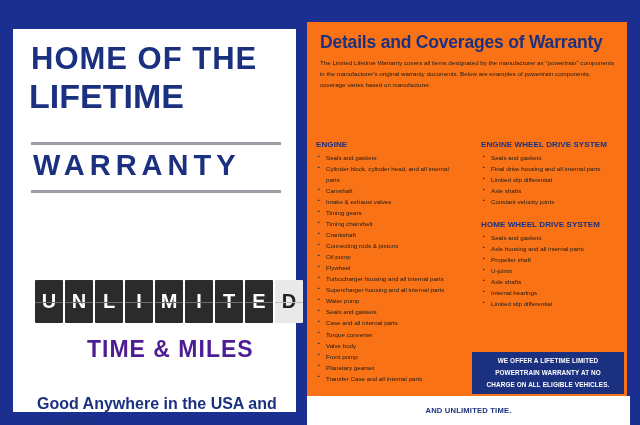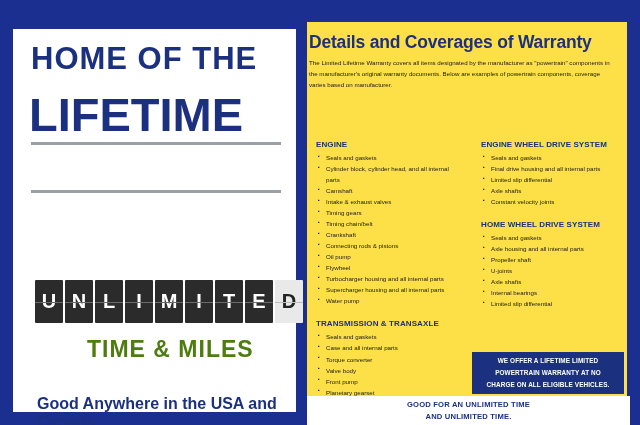--- a/index.html
+++ b/index.html
@@ -133,9 +133,9 @@
     top: 22px;
     width: 320px;
     height: 390px;
-    background: #fde047;
-    box-sizing: border-box;
-    padding: 6px 8px 0 1px;
+    background: #f97316;
+    box-sizing: border-box;
+    padding: 6px 8px 0 12px;
   }
   #details-title {
     color: #1b3180;

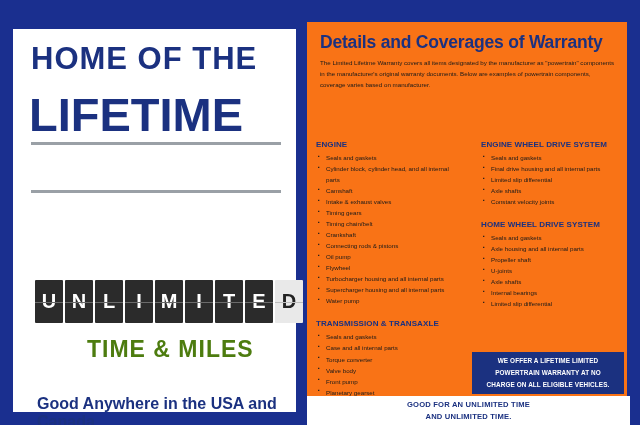--- a/index.html
+++ b/index.html
@@ -47,9 +47,8 @@
     position: absolute;
     left: 16px;
     top: 50px;
-    font-size: 47px;
+    font-size: 34px;
     letter-spacing: 0px;
-    margin-top: 12px;
   }
   #rule-left {
     position: absolute;

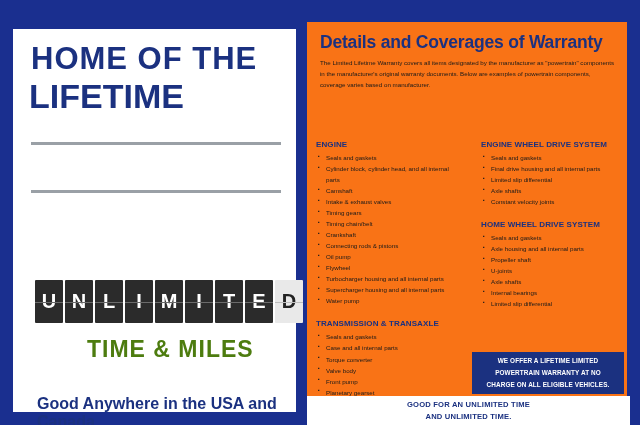--- a/index.html
+++ b/index.html
@@ -239,6 +239,7 @@
     <div id="home-of-the" class="home-line">HOME OF THE</div>
     <div id="lifetime" class="home-line">LIFETIME</div>
     <div id="rule-left"></div>
+    <div id="warranty" class="home-line">WARRANTY</div>
     <div id="rule-left2"></div>
 
     <div id="unlimited-row">

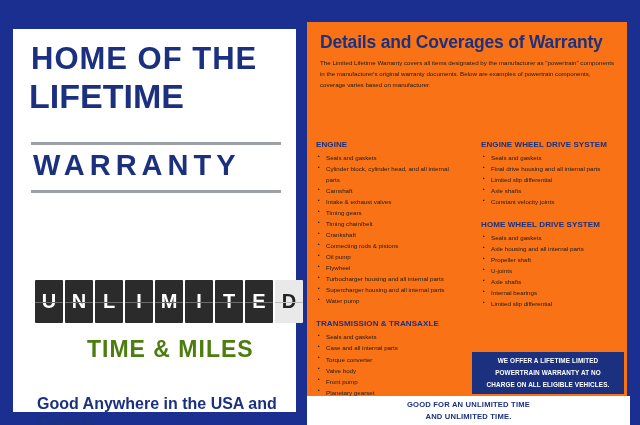--- a/index.html
+++ b/index.html
@@ -282,7 +282,6 @@
           <li>Water pump</li>
         </ul>
 
-        <div class="sec-title spaced">TRANSMISSION &amp; TRANSAXLE</div>
         <ul class="items">
           <li>Seals and gaskets</li>
           <li>Case and all internal parts</li>

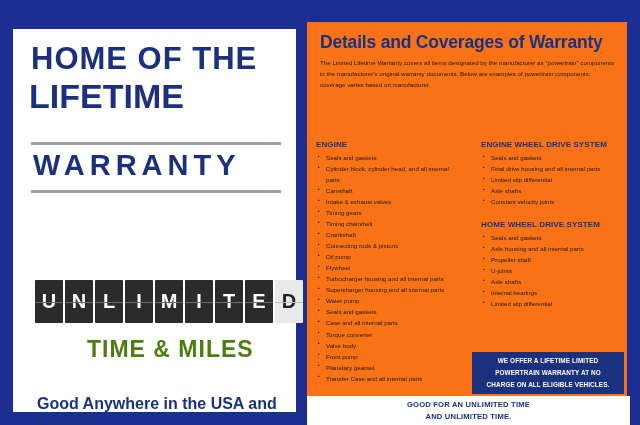--- a/index.html
+++ b/index.html
@@ -113,7 +113,7 @@
     top: 307px;
     font-size: 23px;
     font-weight: bold;
-    color: #4d7c0f;
+    color: #4c1d95;
     letter-spacing: 1px;
     text-align: right;
   }

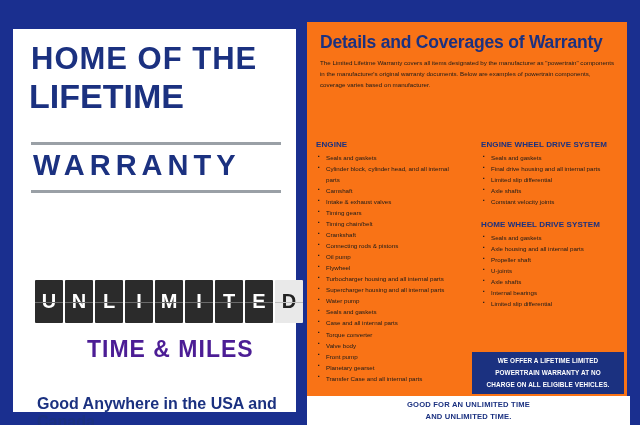--- a/index.html
+++ b/index.html
@@ -327,7 +327,6 @@
 
   <div id="bottom-bar">
     <div id="bottom-text">
-      <span>GOOD FOR AN UNLIMITED TIME</span>
       <span>AND UNLIMITED TIME.</span>
     </div>
   </div>

